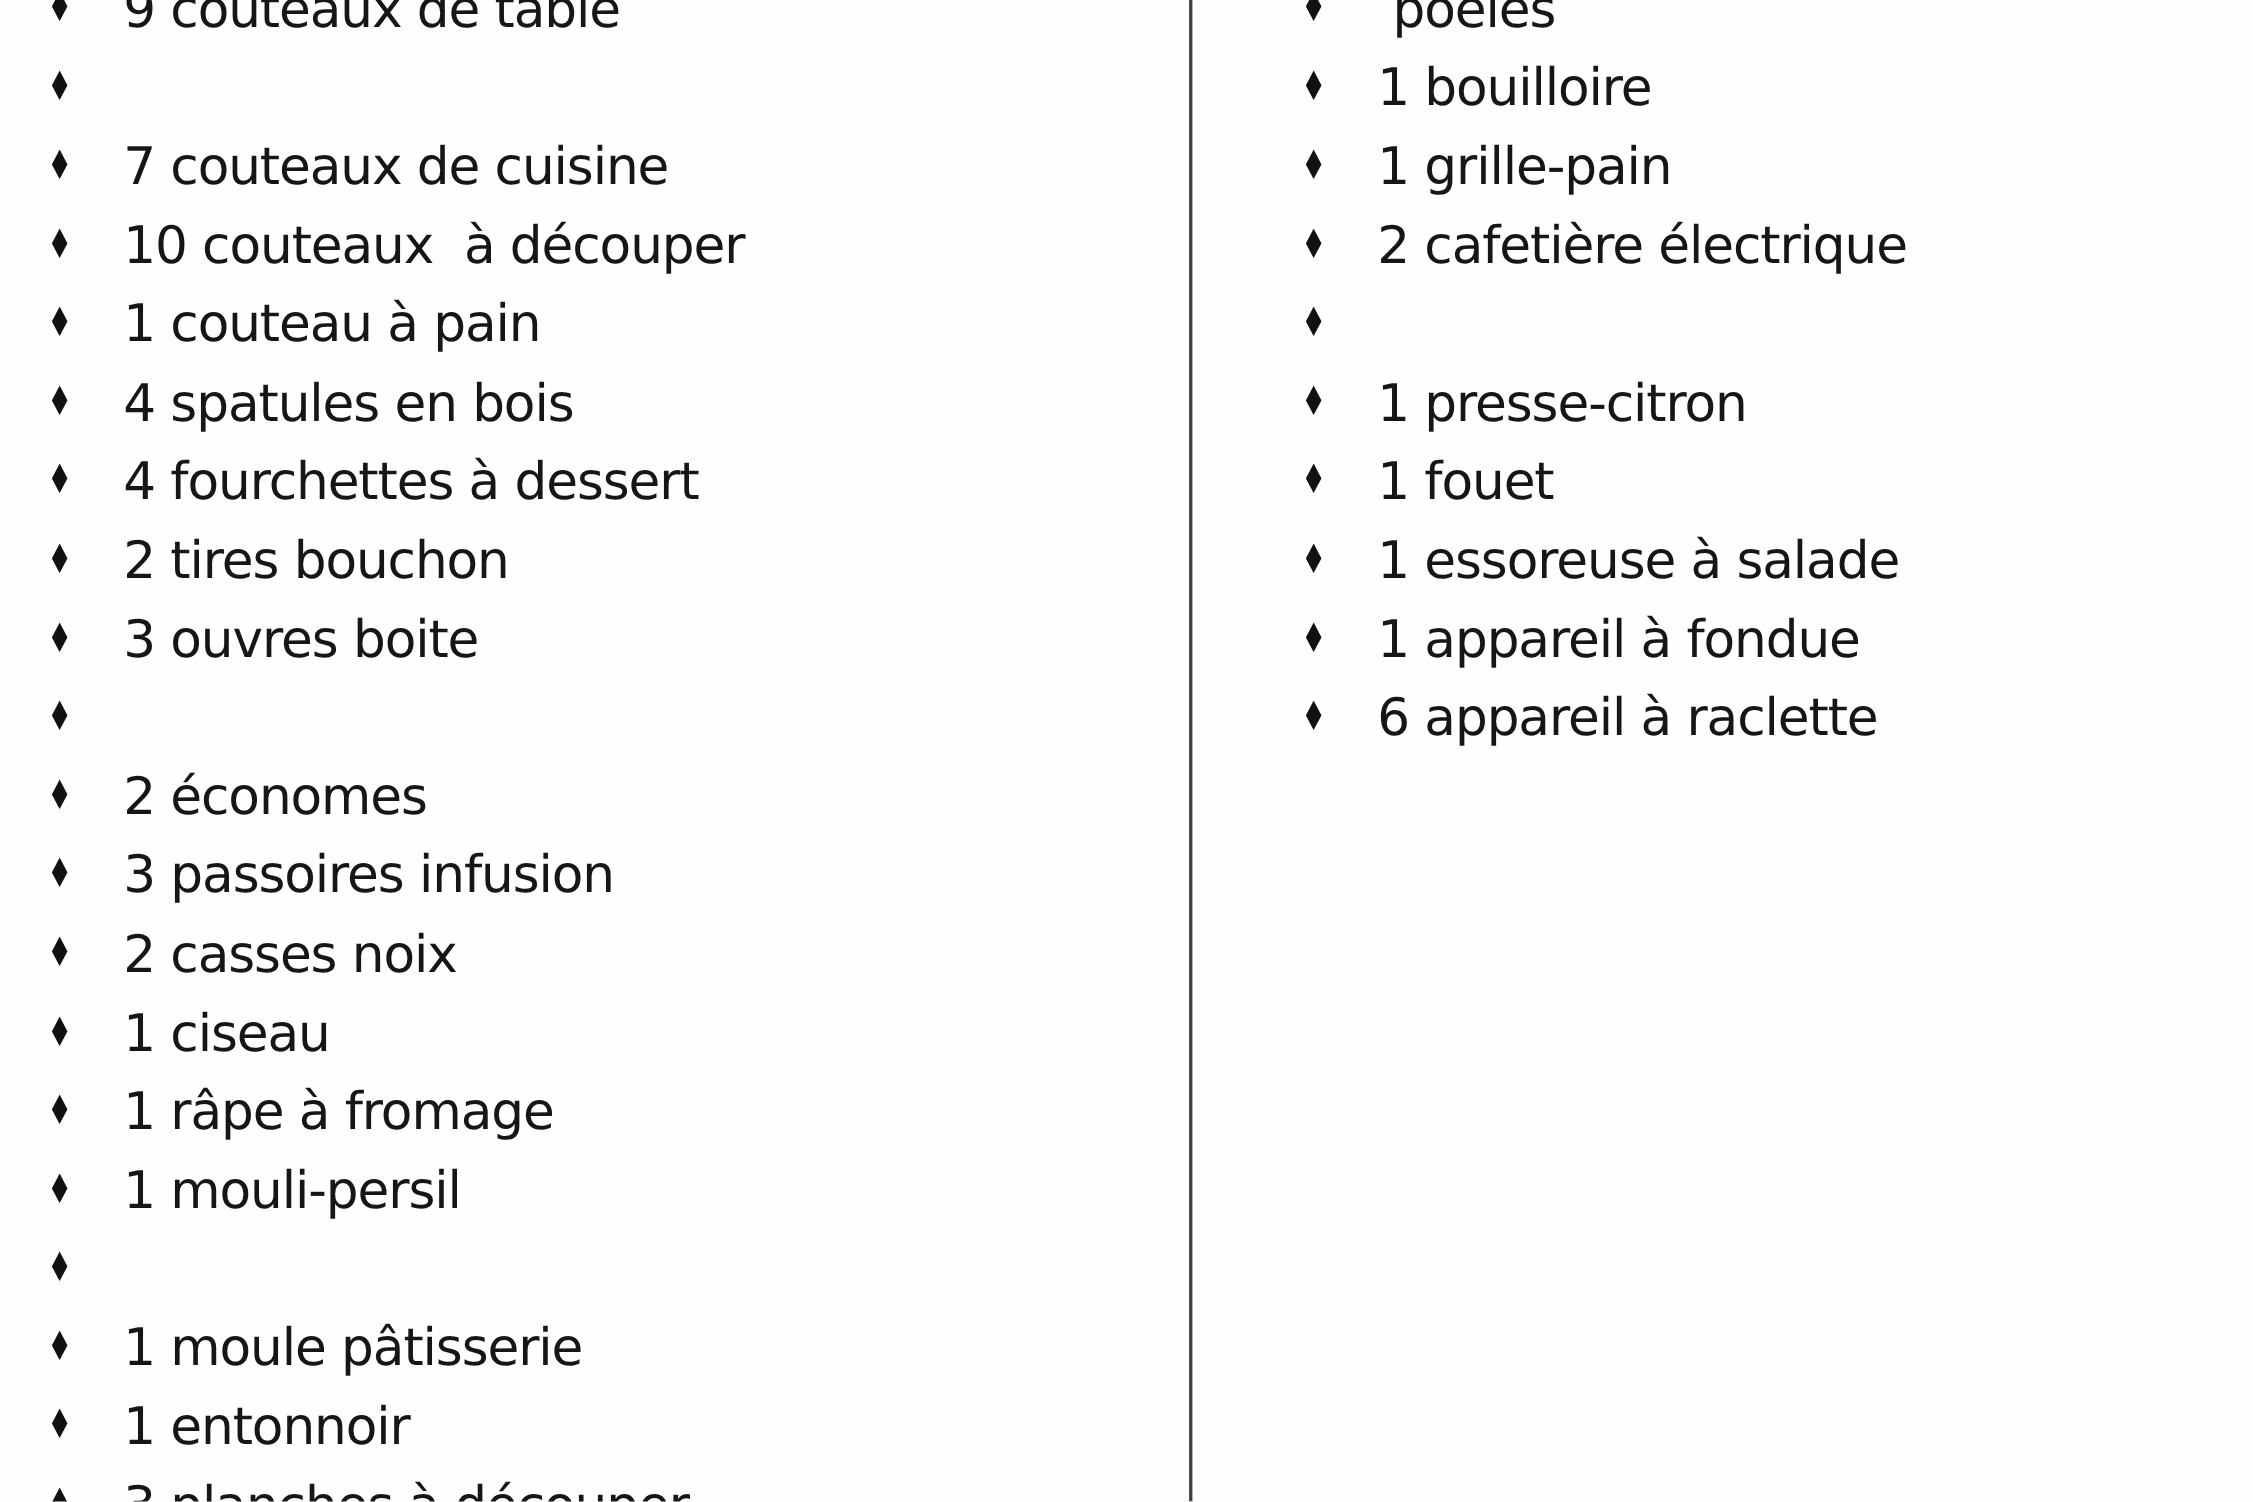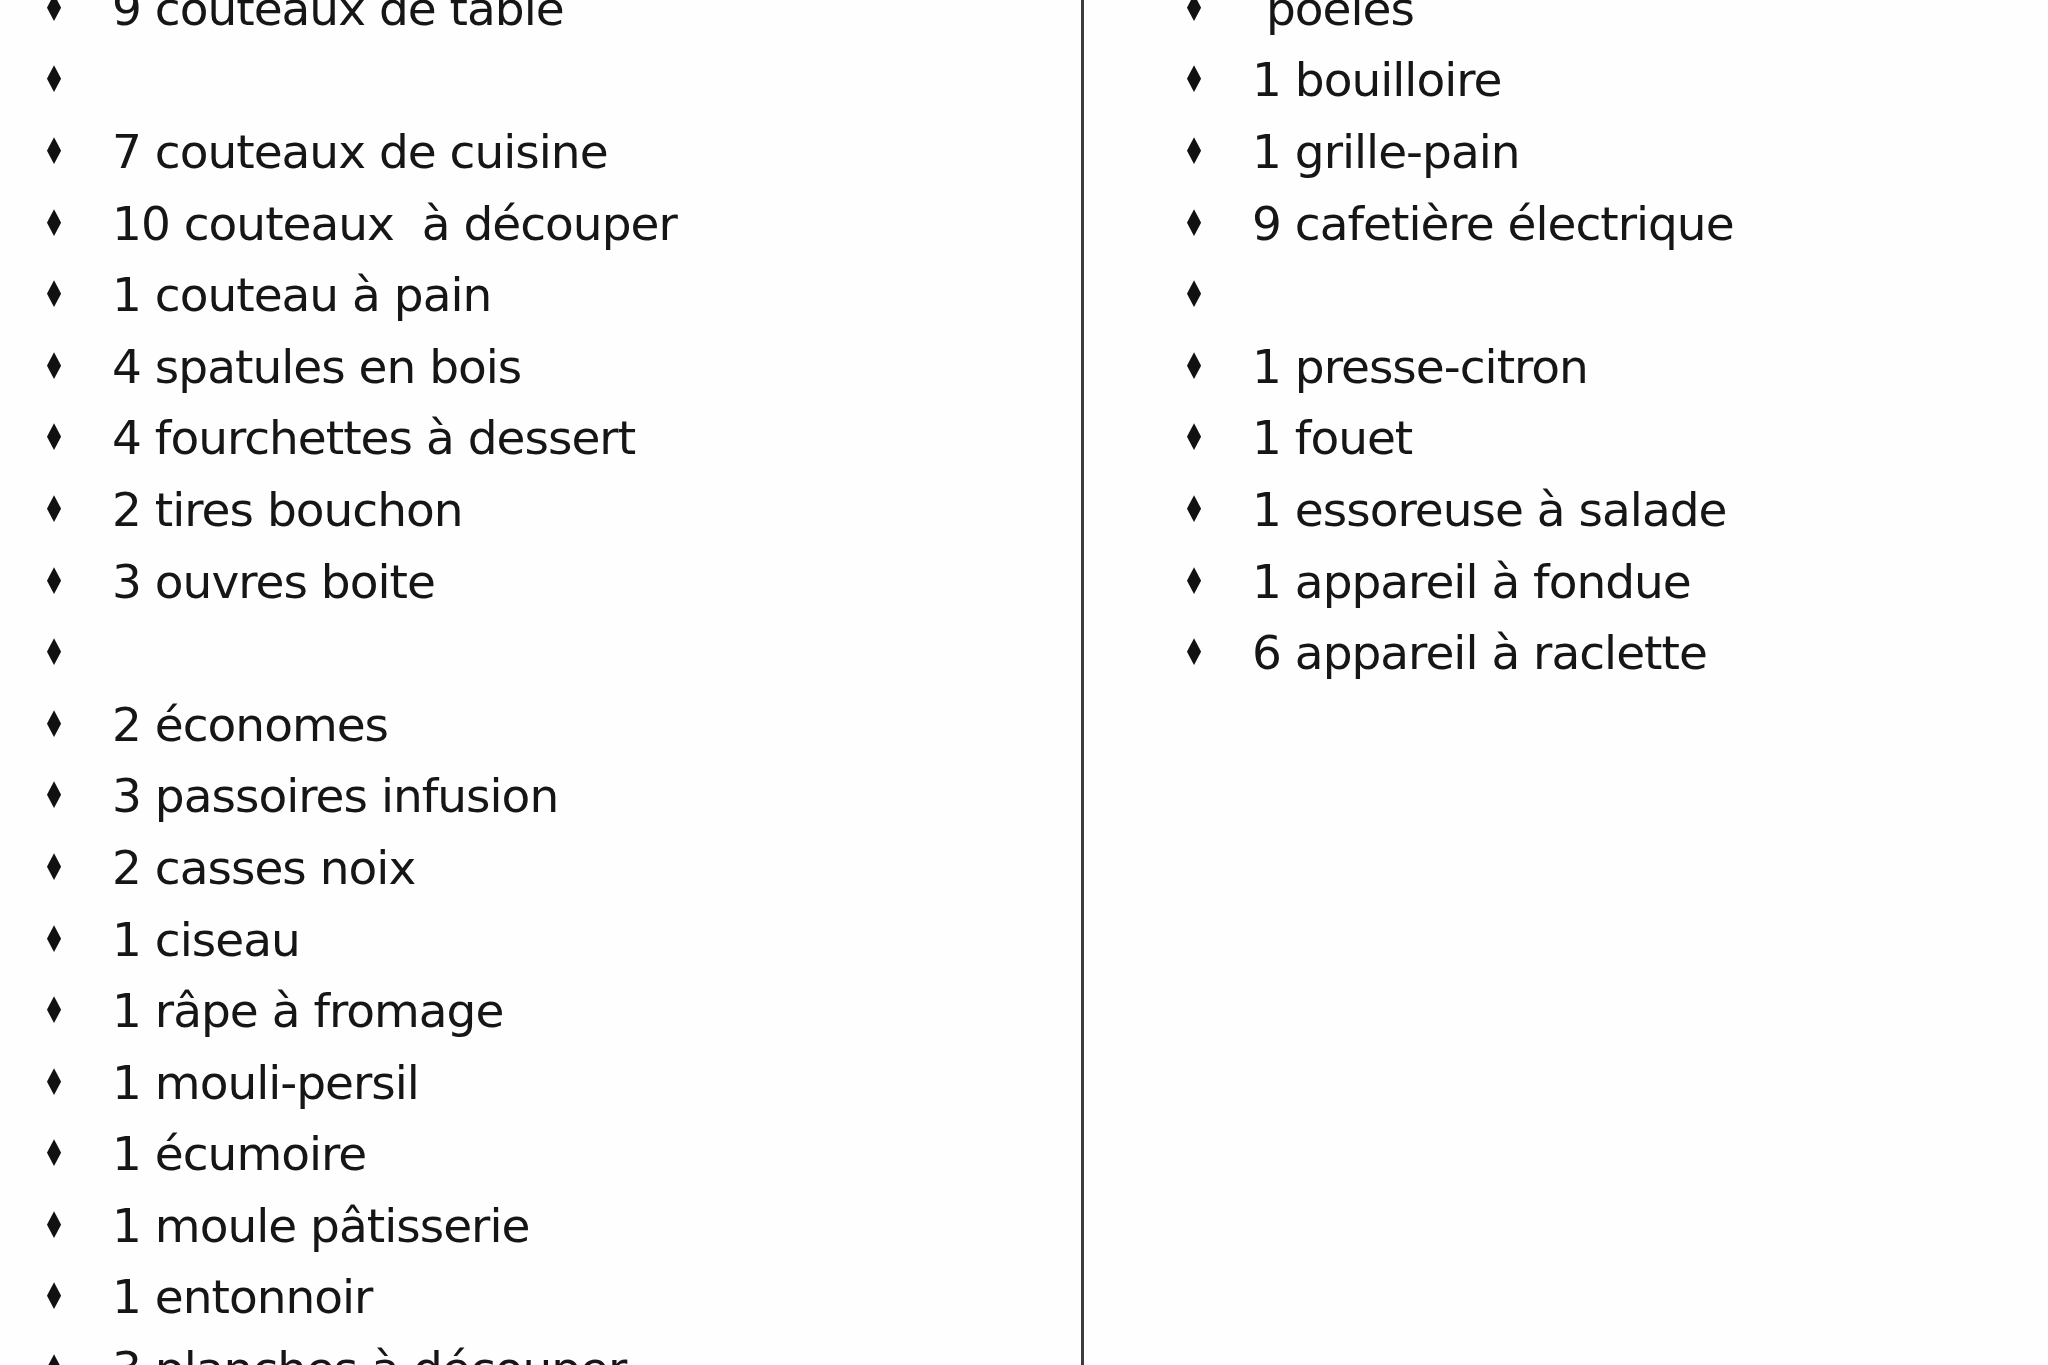--- a/index.html
+++ b/index.html
@@ -161,7 +161,7 @@
       </li>
     <li class="row">
         <span class="bullet">♦</span>
-        <span class="label">9 cafetière électrique</span>
+        <span class="label">2 cafetière électrique</span>
       </li>
     <li class="row">
         <span class="bullet">♦</span>

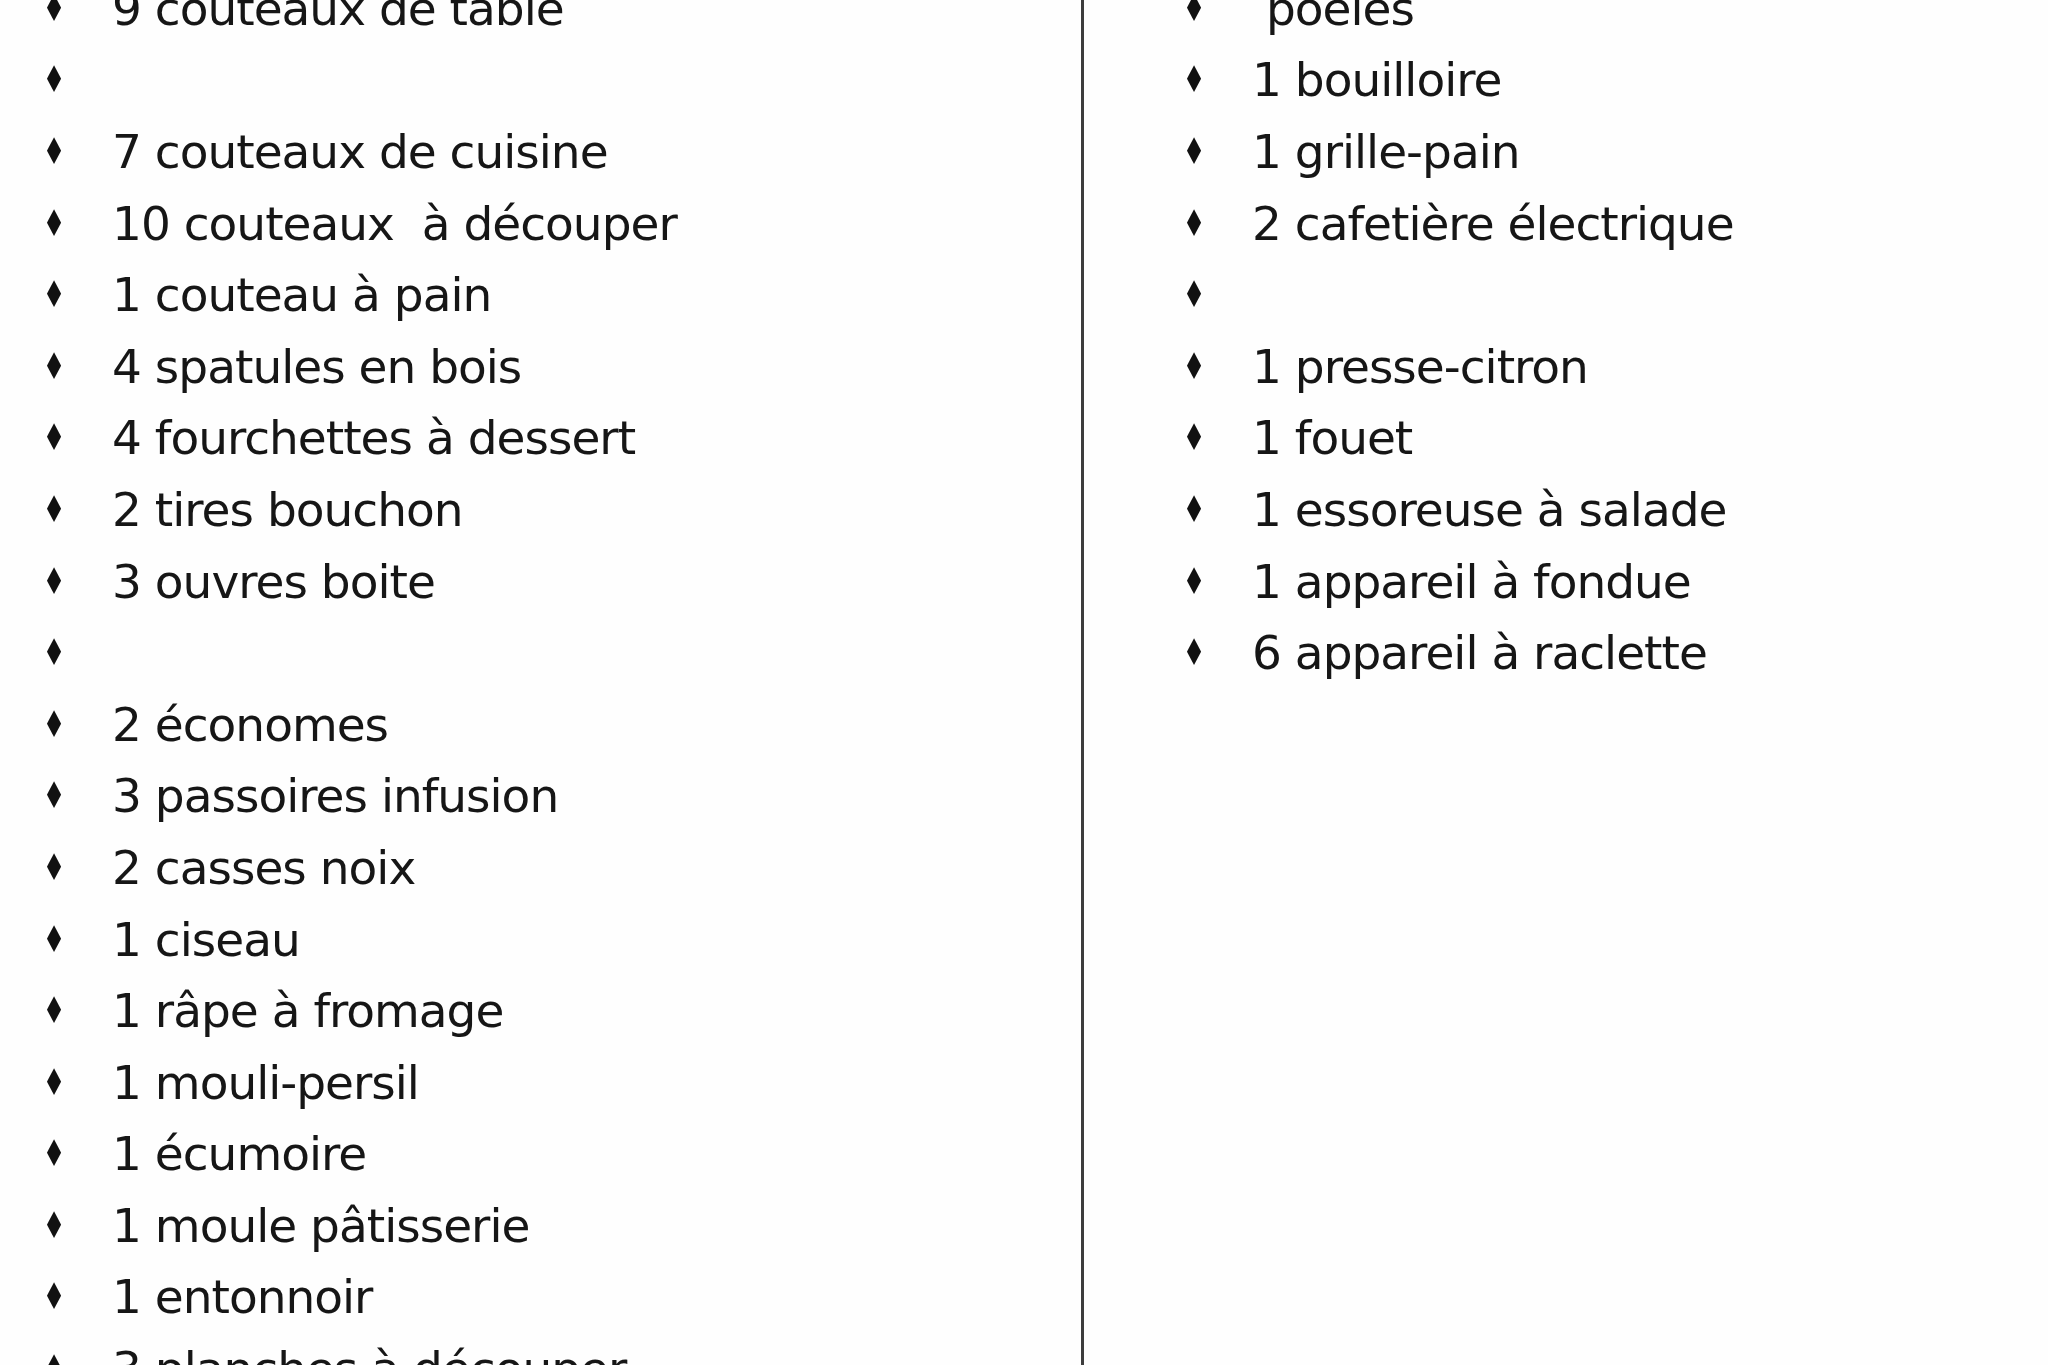--- a/index.html
+++ b/index.html
@@ -130,7 +130,6 @@
       </li>
     <li class="row">
         <span class="bullet">♦</span>
-        <span class="label">1 écumoire</span>
       </li>
     <li class="row">
         <span class="bullet">♦</span>

